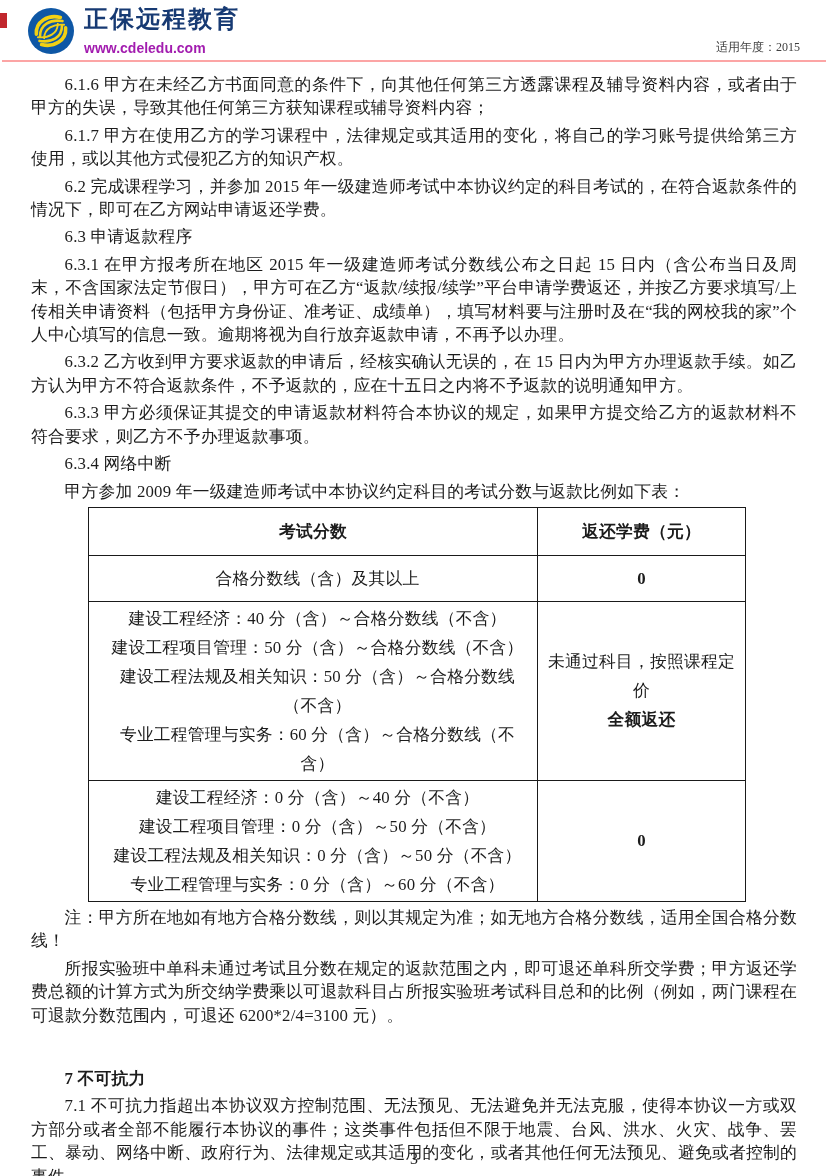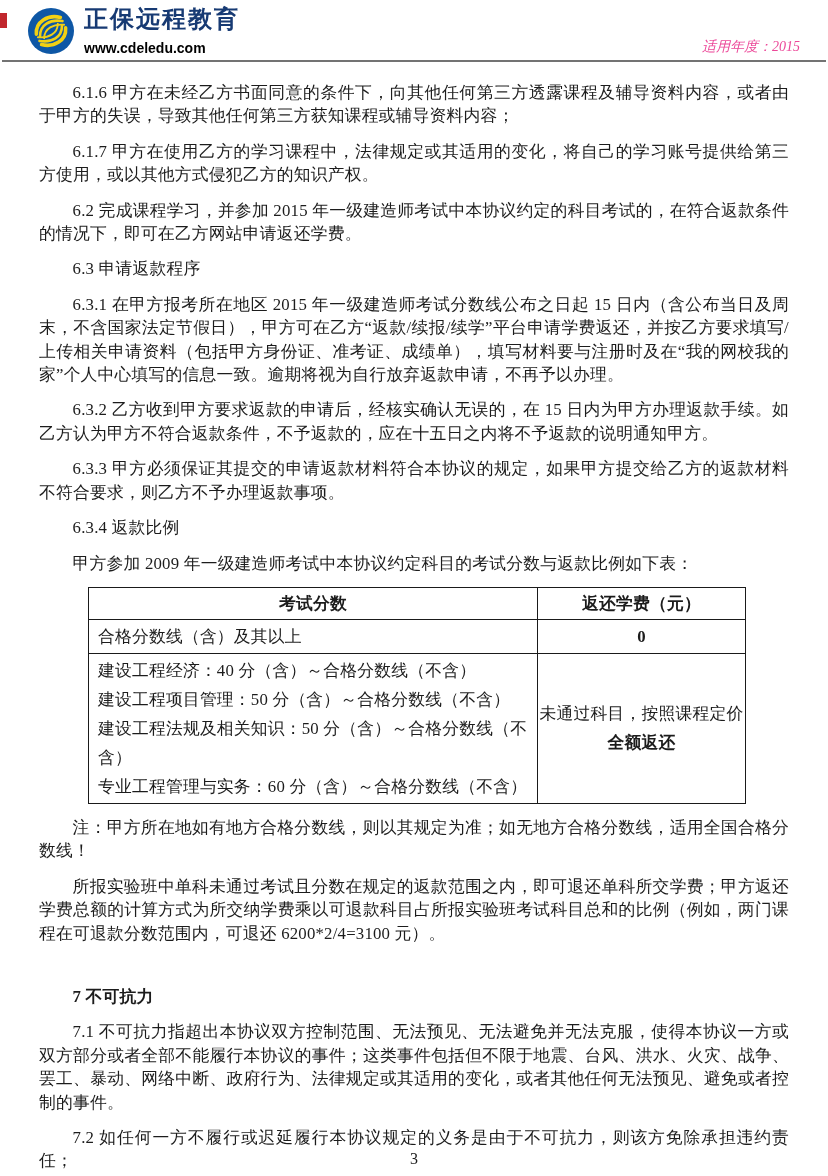--- a/index.html
+++ b/index.html
@@ -22,7 +22,7 @@
     position:relative;
     height:60px;
     margin:0 2px;
-    border-bottom:2px solid #737373;
+    border-bottom:2px solid #fca5a5;
     display:flex;align-items:flex-start;justify-content:space-between;
   }
   .brand{display:flex;align-items:center;gap:10px;padding:6px 0 0 26px;}

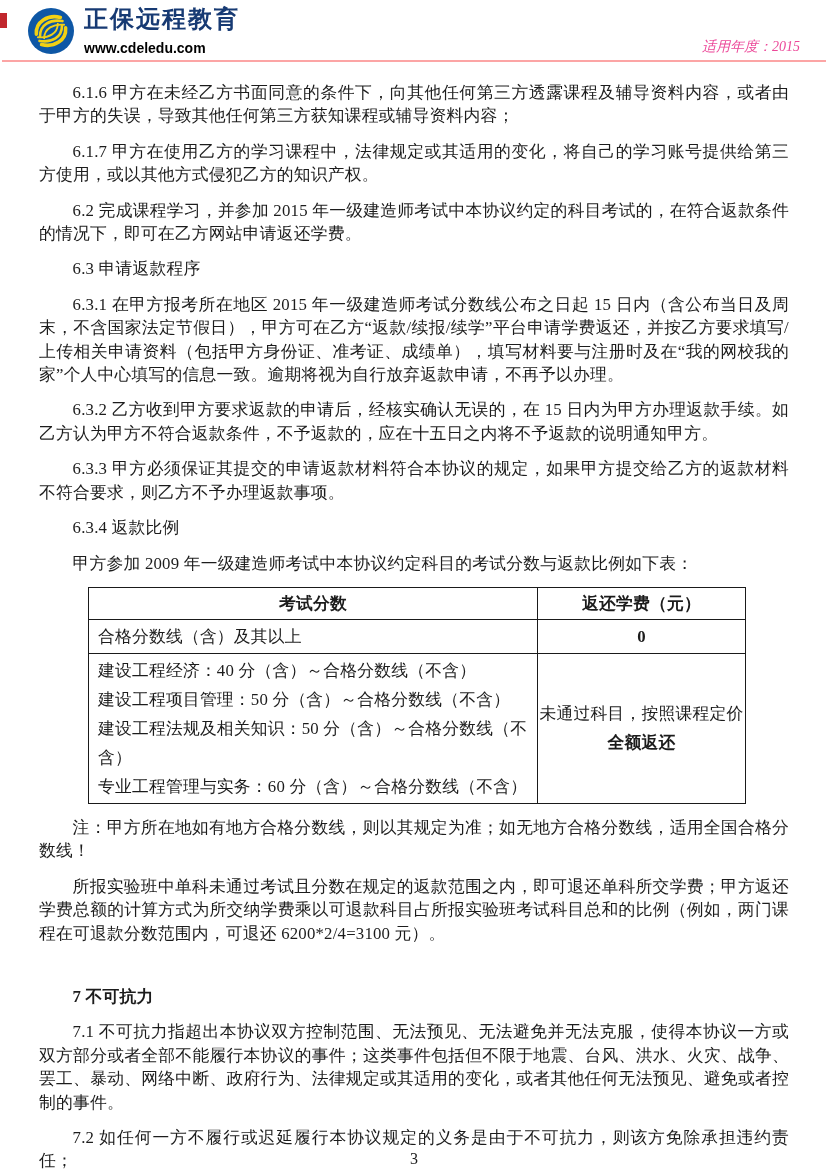--- a/index.html
+++ b/index.html
@@ -34,7 +34,7 @@
   }
   .brand-url{
     font-family:"Liberation Sans","DejaVu Sans",sans-serif;
-    font-weight:bold;font-size:14px;color:#000000;margin-top:10px;
+    font-weight:bold;font-size:14px;color:#a21caf;margin-top:10px;
   }
   .applicable-year{
     align-self:flex-end;

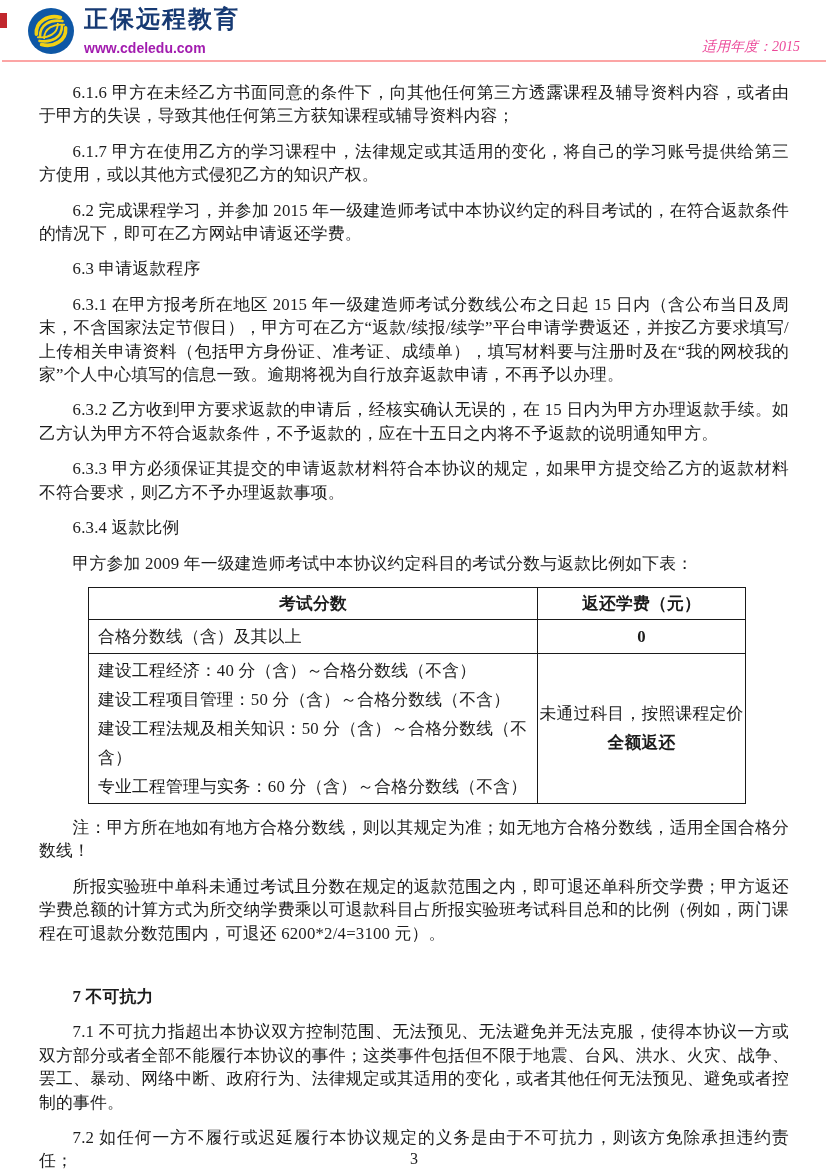--- a/index.html
+++ b/index.html
@@ -38,9 +38,8 @@
   }
   .applicable-year{
     align-self:flex-end;
-    font-size:14px;color:#ec4899;
+    font-size:12px;color:#404040;
     padding:0 26px 4px 0;
-    font-style:italic;
   }
   
   .doc-body{

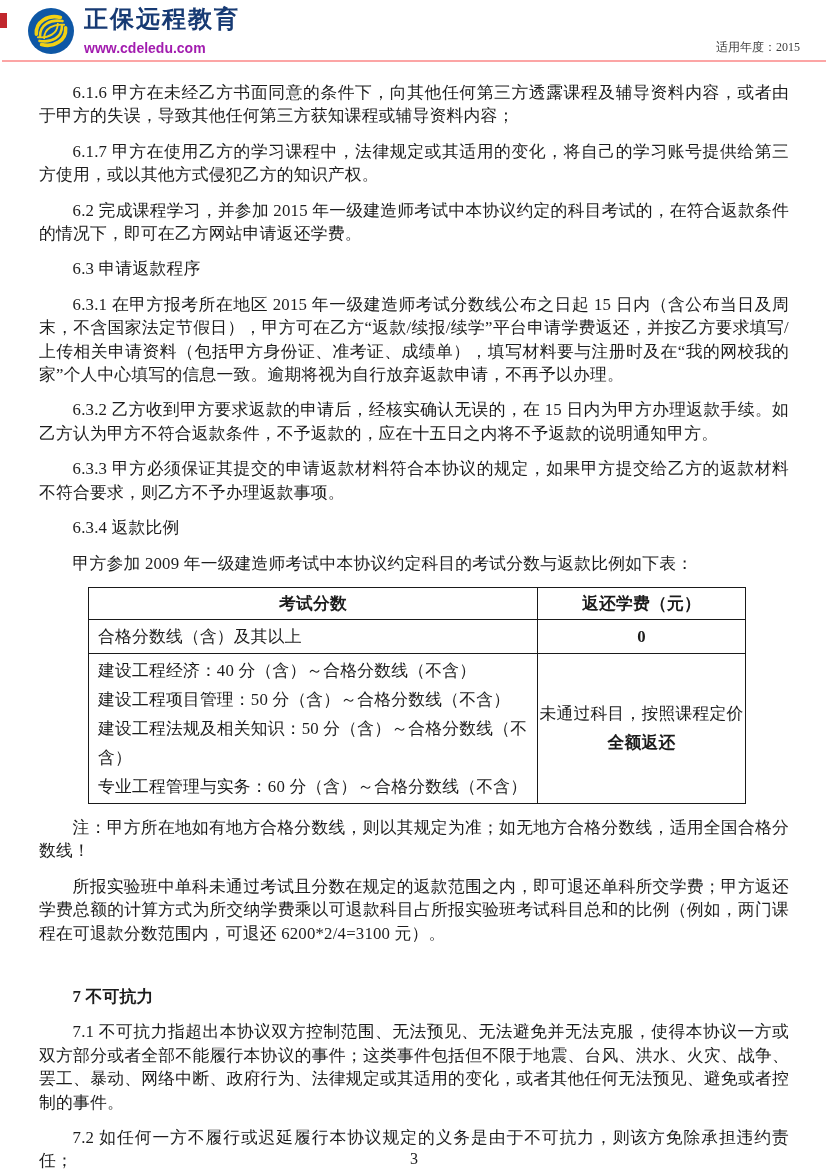--- a/index.html
+++ b/index.html
@@ -49,7 +49,7 @@
     text-align:justify;
   }
   .para{
-    margin:12px;
+    margin:4px;
     line-height:23.4px;
     text-indent:2em;
   }

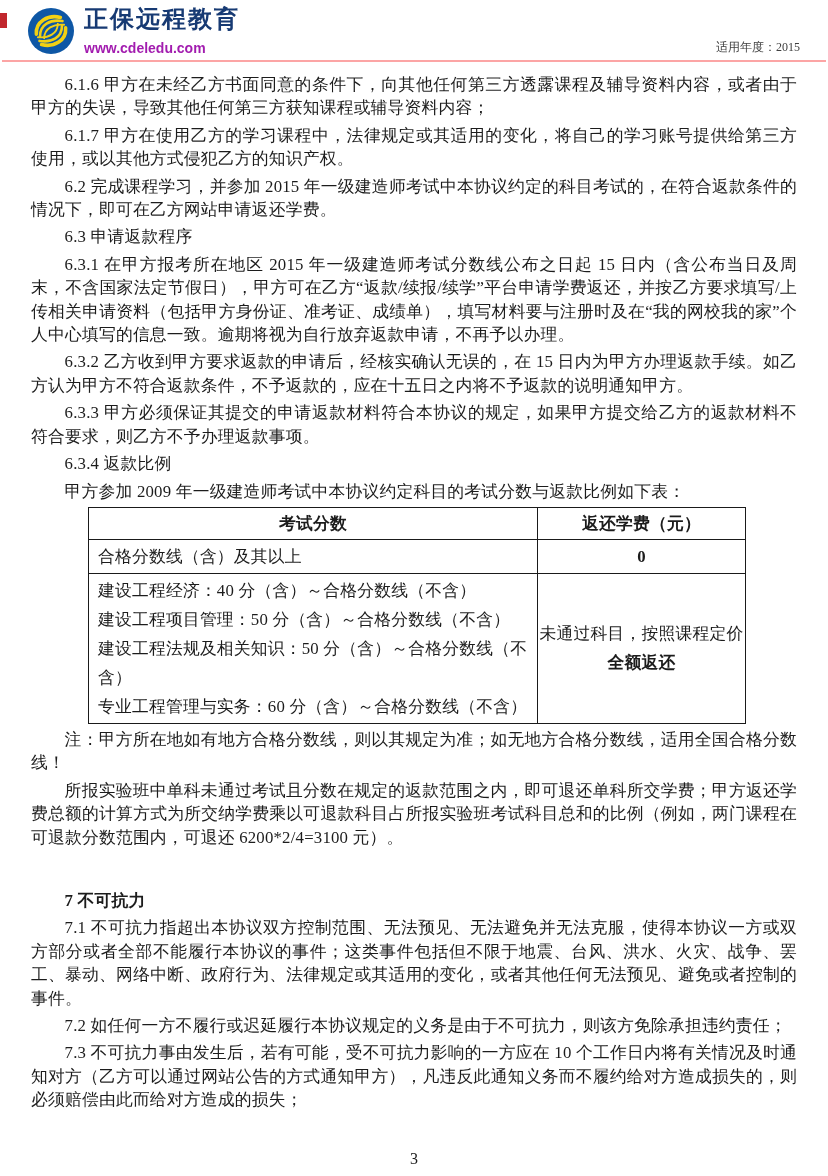--- a/index.html
+++ b/index.html
@@ -124,7 +124,7 @@
         <p class="para">6.3.1 在甲方报考所在地区 2015 年一级建造师考试分数线公布之日起 15 日内（含公布当日及周末，不含国家法定节假日），甲方可在乙方“返款/续报/续学”平台申请学费返还，并按乙方要求填写/上传相关申请资料（包括甲方身份证、准考证、成绩单），填写材料要与注册时及在“我的网校我的家”个人中心填写的信息一致。逾期将视为自行放弃返款申请，不再予以办理。</p>
         <p class="para">6.3.2 乙方收到甲方要求返款的申请后，经核实确认无误的，在 15 日内为甲方办理返款手续。如乙方认为甲方不符合返款条件，不予返款的，应在十五日之内将不予返款的说明通知甲方。</p>
         <p class="para">6.3.3 甲方必须保证其提交的申请返款材料符合本协议的规定，如果甲方提交给乙方的返款材料不符合要求，则乙方不予办理返款事项。</p>
-        <p class="para">6.3.4 返款比例</p>
+        <p class="para">6.3.4 网络中断</p>
         <p class="para">甲方参加 2009 年一级建造师考试中本协议约定科目的考试分数与返款比例如下表：</p>
       </div>
 

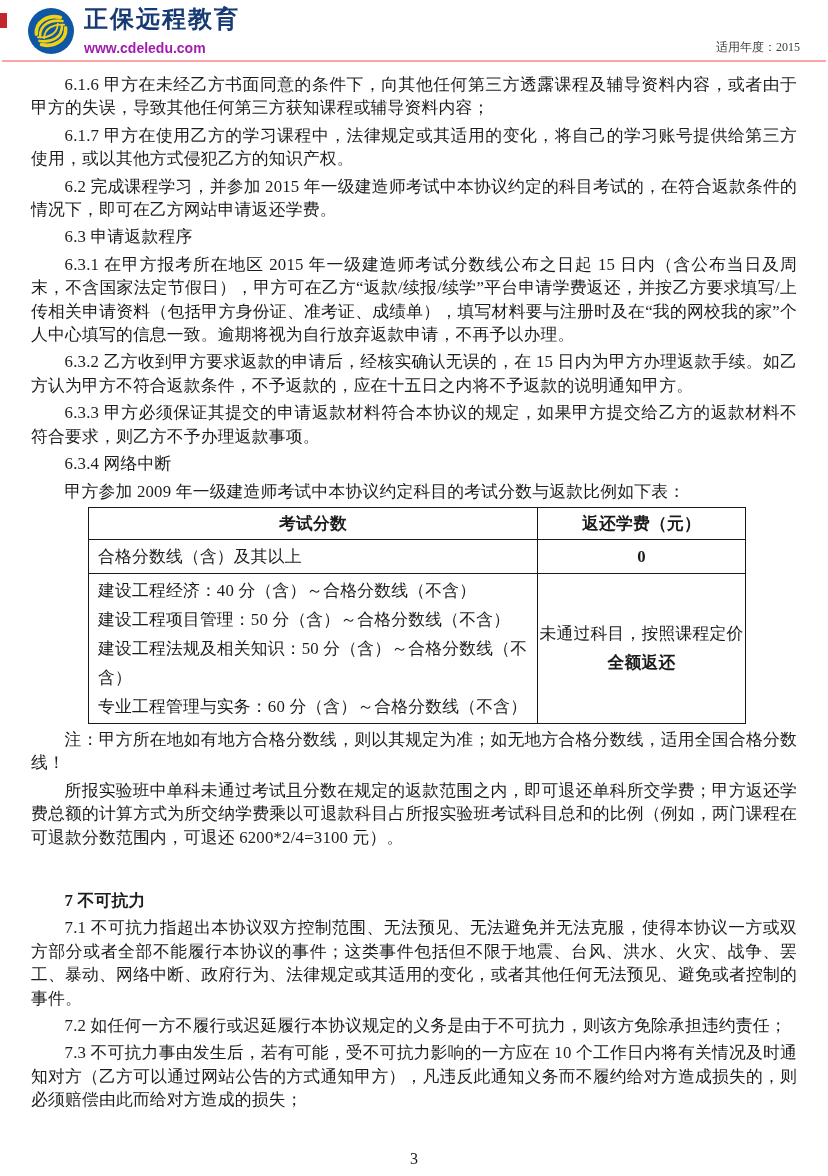--- a/index.html
+++ b/index.html
@@ -65,7 +65,7 @@
   }
   .refund-table th,.refund-table td{
     border:1.6px solid #1a1a1a;
-    padding:0;
+    padding:8px;
     vertical-align:middle;
   }
   .refund-table th{

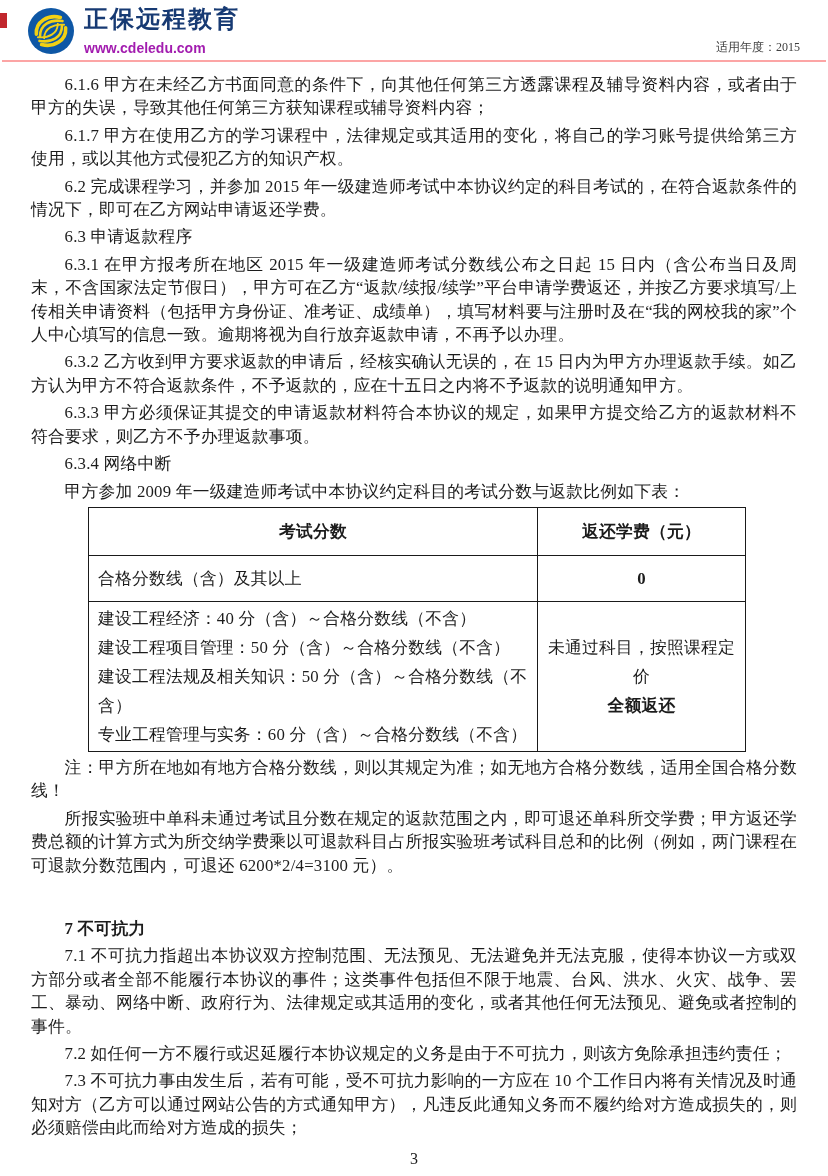--- a/index.html
+++ b/index.html
@@ -74,7 +74,7 @@
   .col-scores{width:449px;}
   .col-refund{width:208px;}
   td.scores{padding:2px 6px 2px 9px;}
-  td.scores div{line-height:29px;text-align:left;}
+  td.scores div{line-height:29px;text-align:center;margin-left:6px;}
   td.refund{text-align:center;}
   td.refund div{line-height:29px;}
   td.refund div.bold{font-weight:bold;}

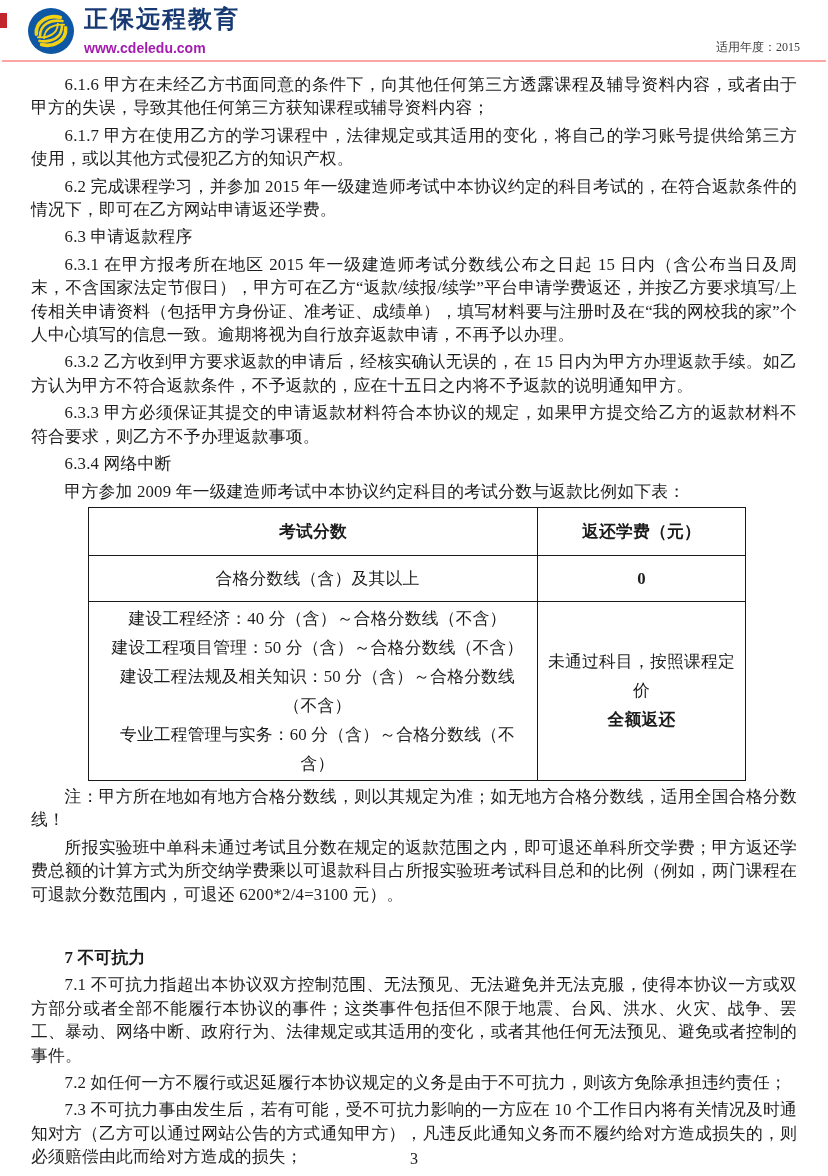--- a/index.html
+++ b/index.html
@@ -160,6 +160,17 @@
               <div class="bold">全额返还</div>
             </td>
           </tr>
+          <tr>
+            <td class="scores">
+              <div>建设工程经济：0 分（含）～40 分（不含）</div>
+              <div>建设工程项目管理：0 分（含）～50 分（不含）</div>
+              <div>建设工程法规及相关知识：0 分（含）～50 分（不含）</div>
+              <div>专业工程管理与实务：0 分（含）～60 分（不含）</div>
+            </td>
+            <td class="refund">
+              <div class="bold">0</div>
+            </td>
+          </tr>
         </tbody>
     </table>
 

